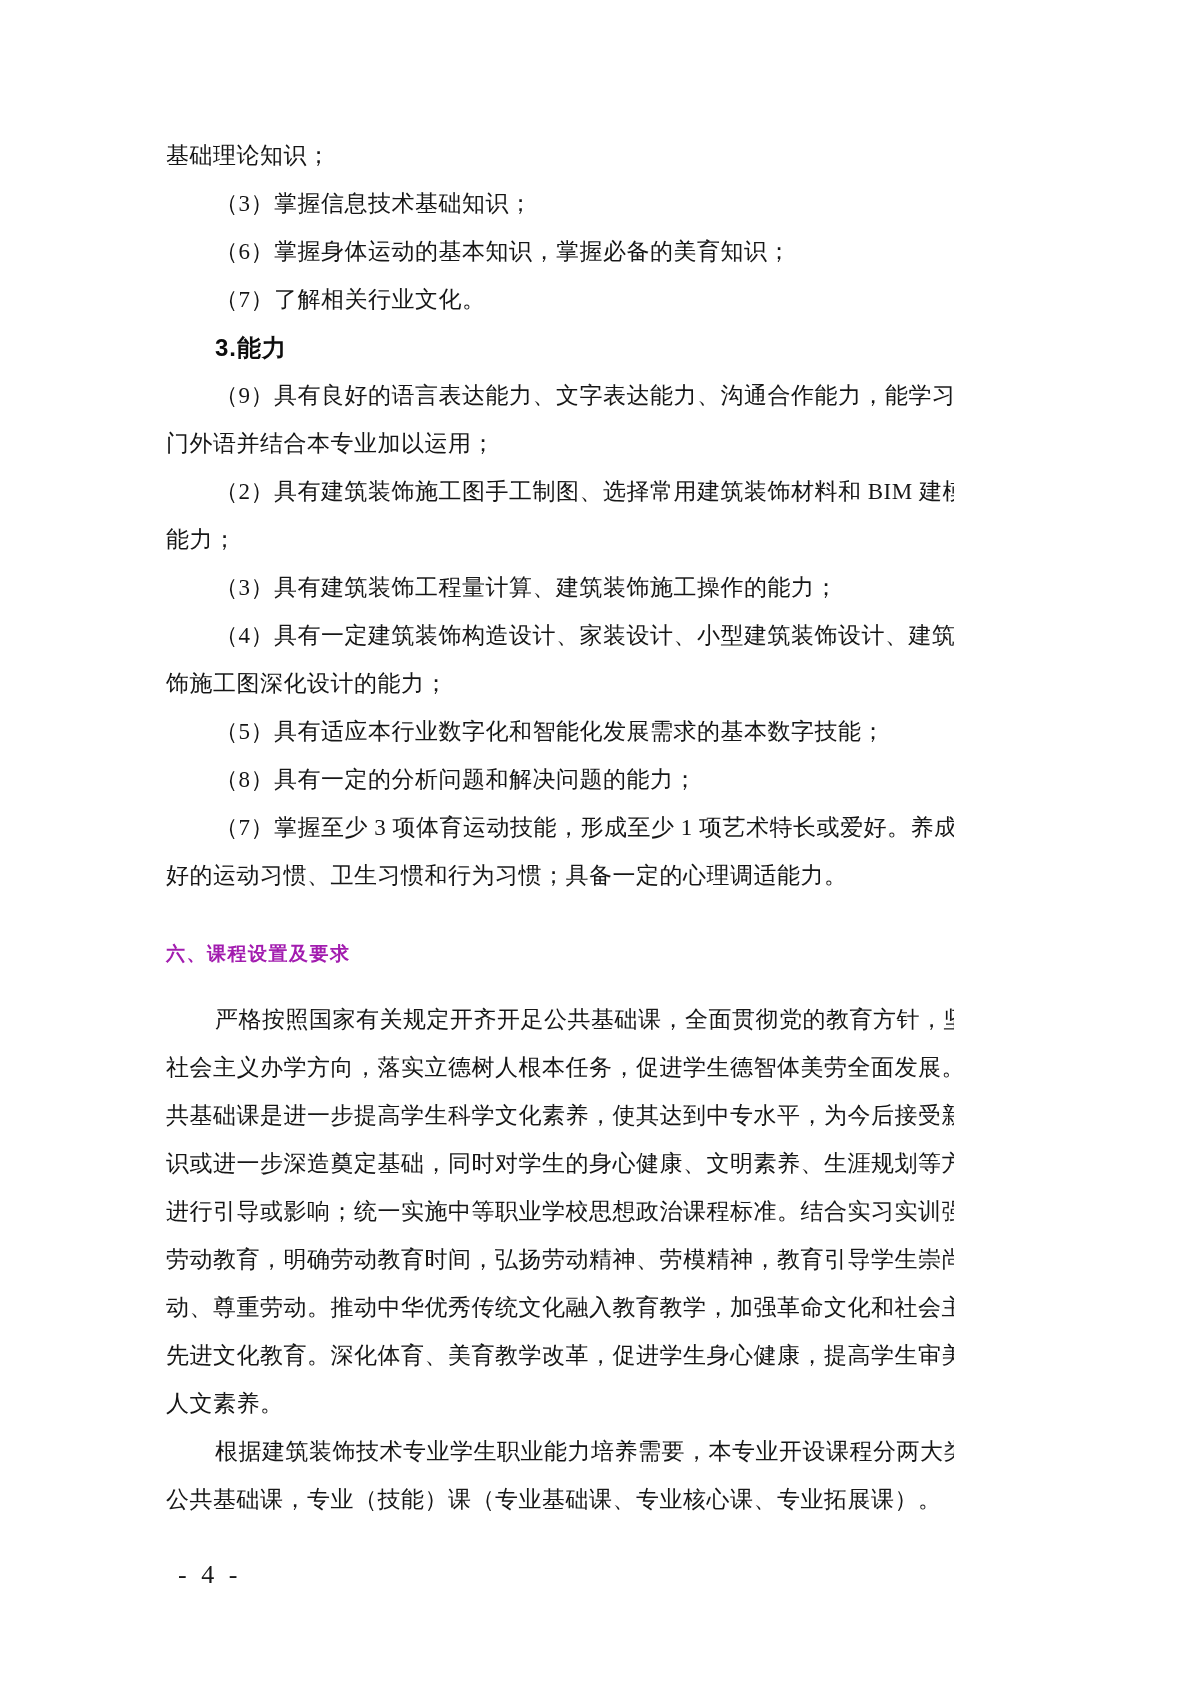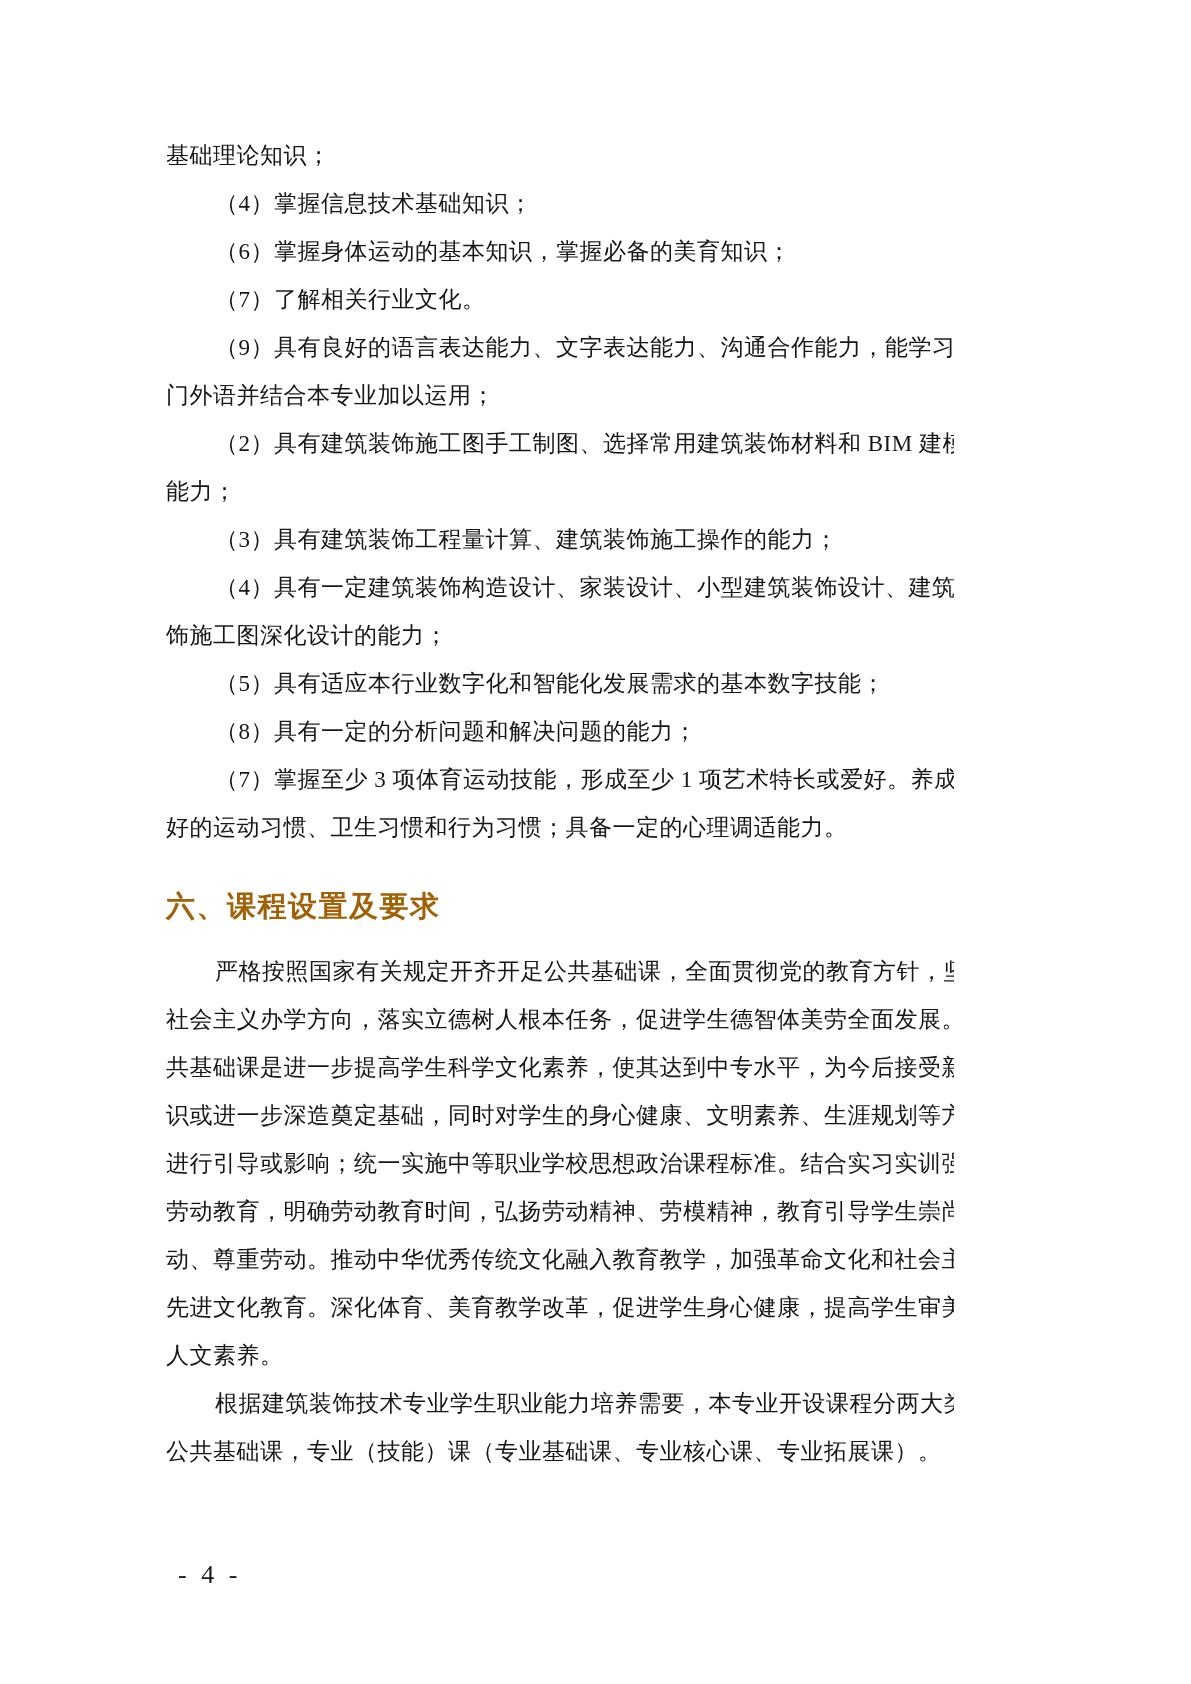--- a/index.html
+++ b/index.html
@@ -70,7 +70,7 @@
 
     <p class="para">基础理论知识；</p>
 
-    <p class="para indent">（4）掌握信息技术基础知识；</p>
+    <p class="para indent">（3）掌握信息技术基础知识；</p>
     <p class="para indent">（6）掌握身体运动的基本知识，掌握必备的美育知识；</p>
     <p class="para indent">（7）了解相关行业文化。</p>
 

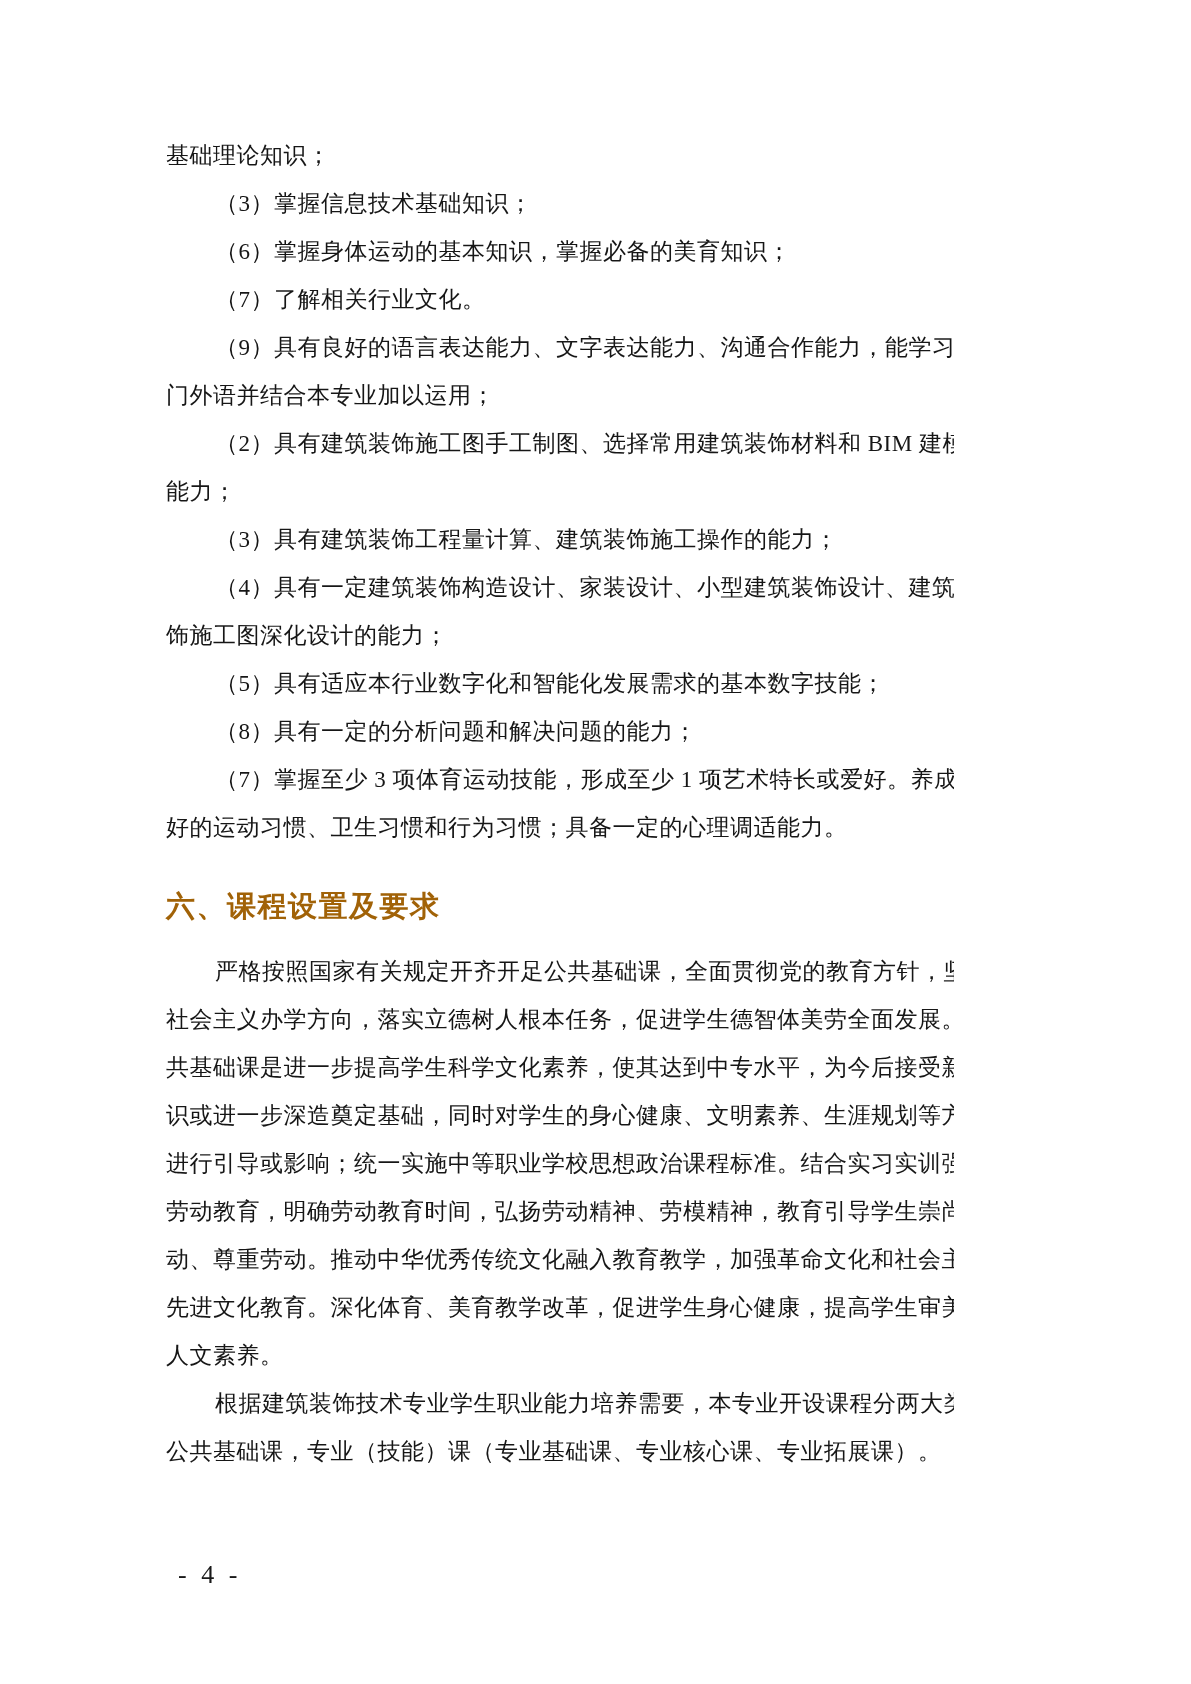--- a/index.html
+++ b/index.html
@@ -74,6 +74,7 @@
     <p class="para indent">（6）掌握身体运动的基本知识，掌握必备的美育知识；</p>
     <p class="para indent">（7）了解相关行业文化。</p>
 
+    <h3 class="subheading">3.能力</h3>
 
     <p class="para indent">（9）具有良好的语言表达能力、文字表达能力、沟通合作能力，能学习 1
 门外语并结合本专业加以运用；</p>

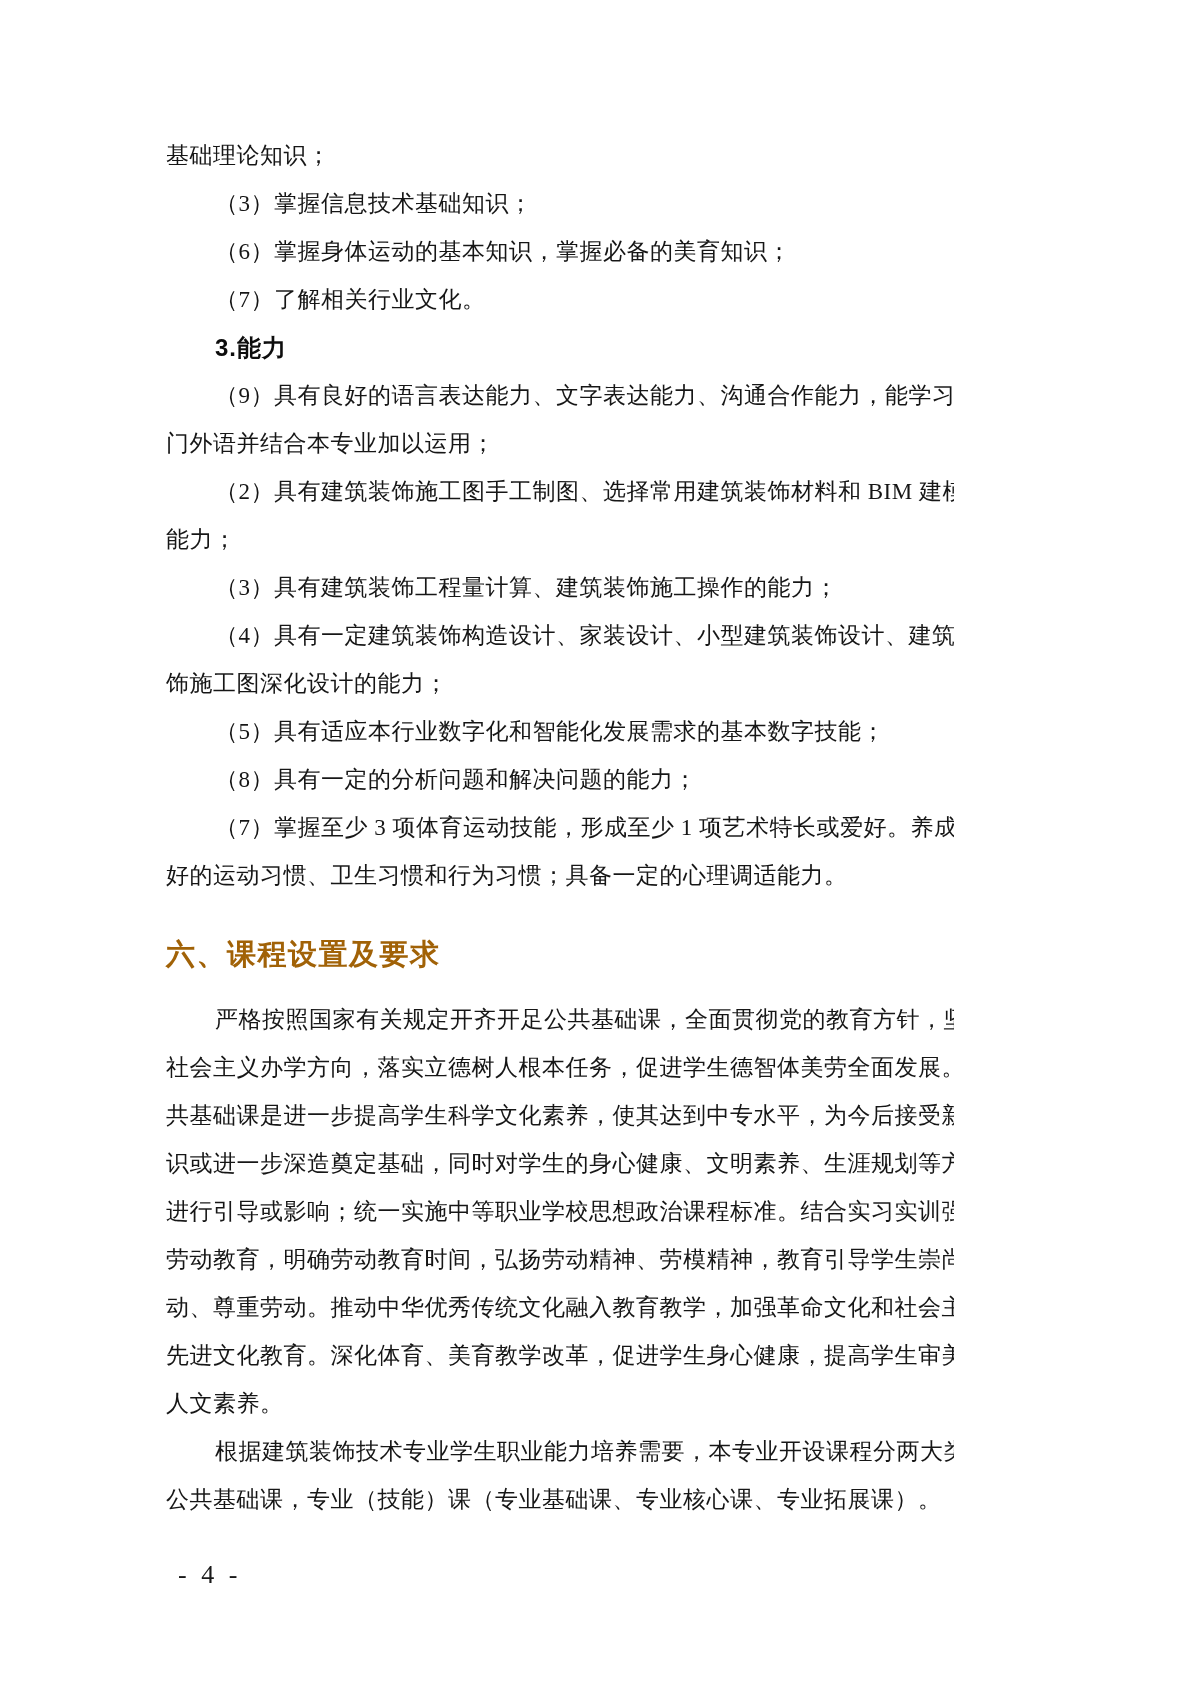--- a/index.html
+++ b/index.html
@@ -47,10 +47,10 @@
     margin: 32px 0 20px 0;
     font-family: "Liberation Sans", "DejaVu Sans", sans-serif;
     font-weight: 700;
-    font-size: 29px;
+    font-size: 19px;
     line-height: 44px;
     letter-spacing: 1.5px;
-    color: #a16207;
+    color: #a21caf;
   }
   .page-number {
     position: absolute;

